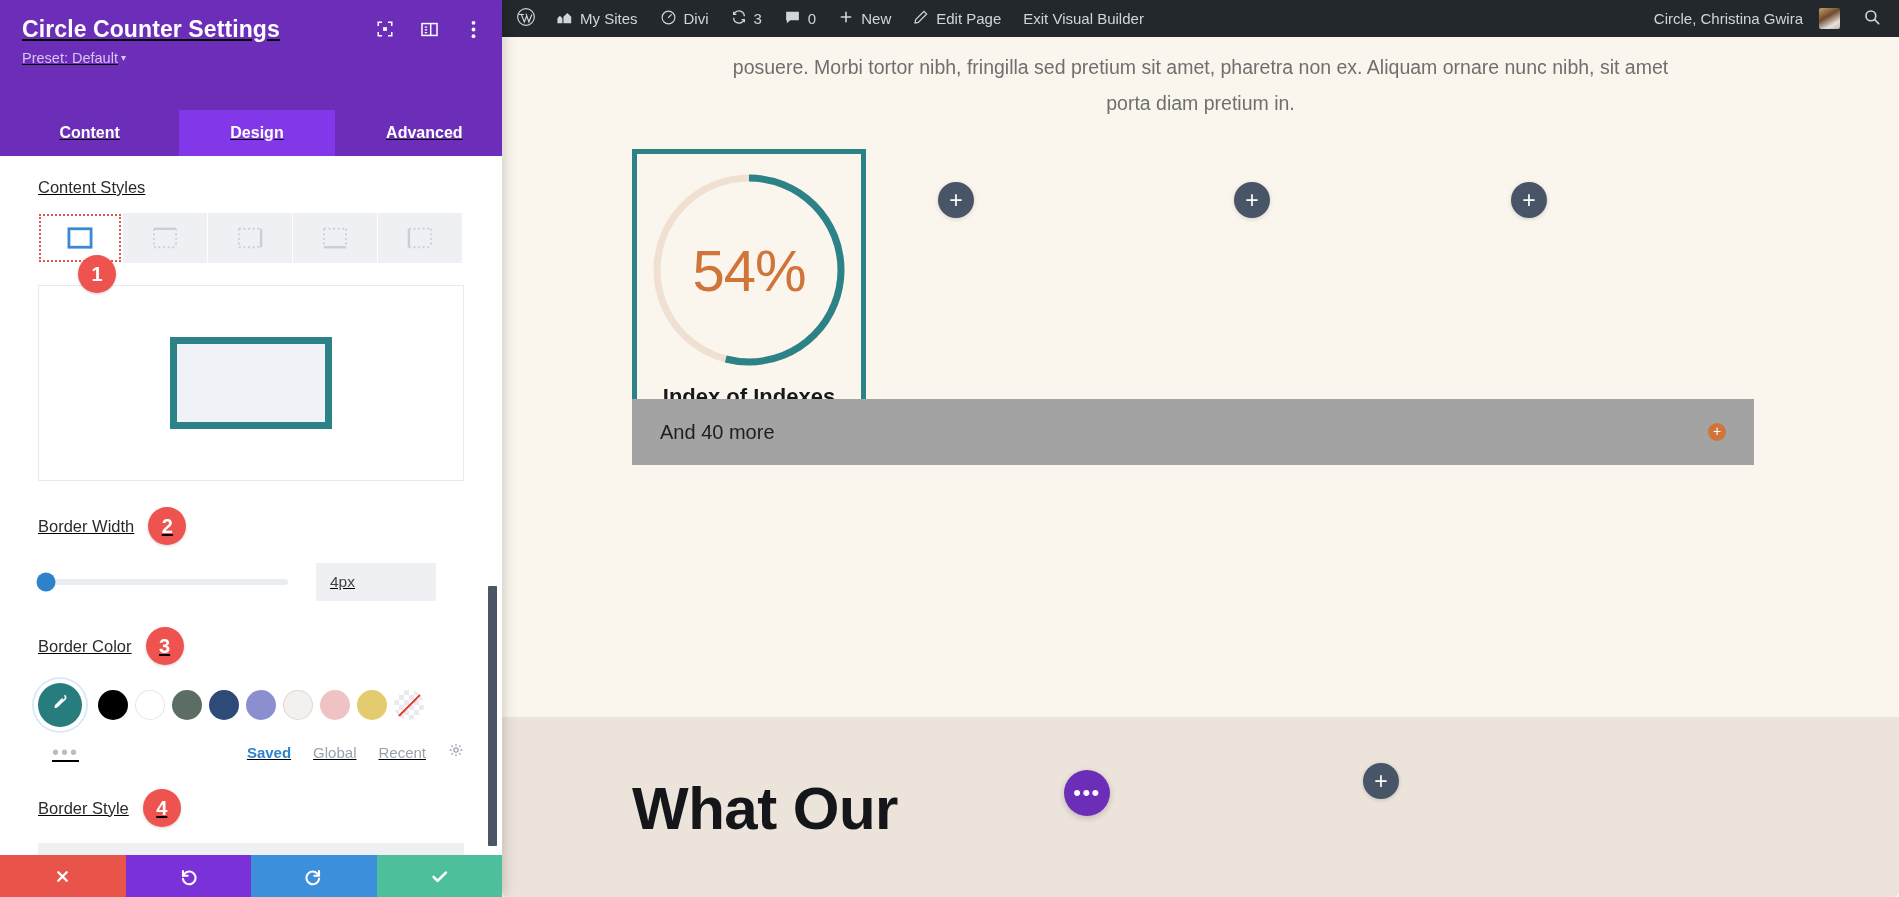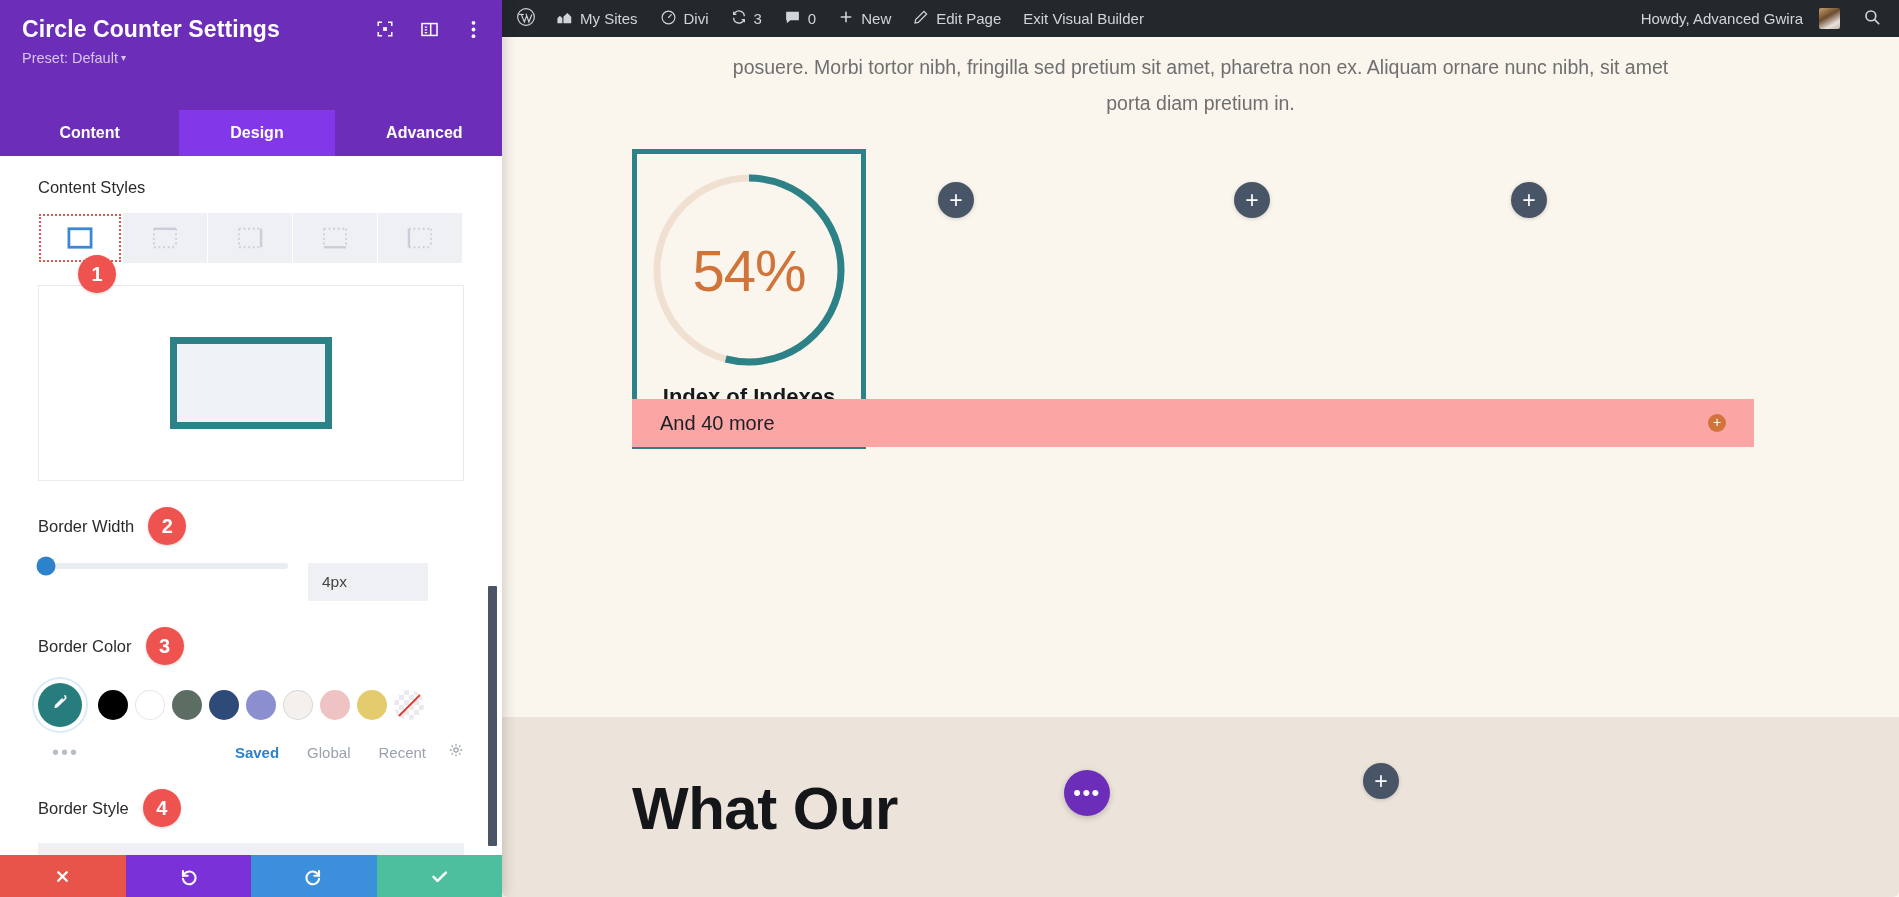--- a/index.html
+++ b/index.html
@@ -19,6 +19,7 @@
     display: flex; flex-direction: column;
     box-shadow: 0 0 14px rgba(0,0,0,.22);
     z-index: 30;
+    text-decoration: underline;
   }
   .panel-head {
     background: #6c2eb9;

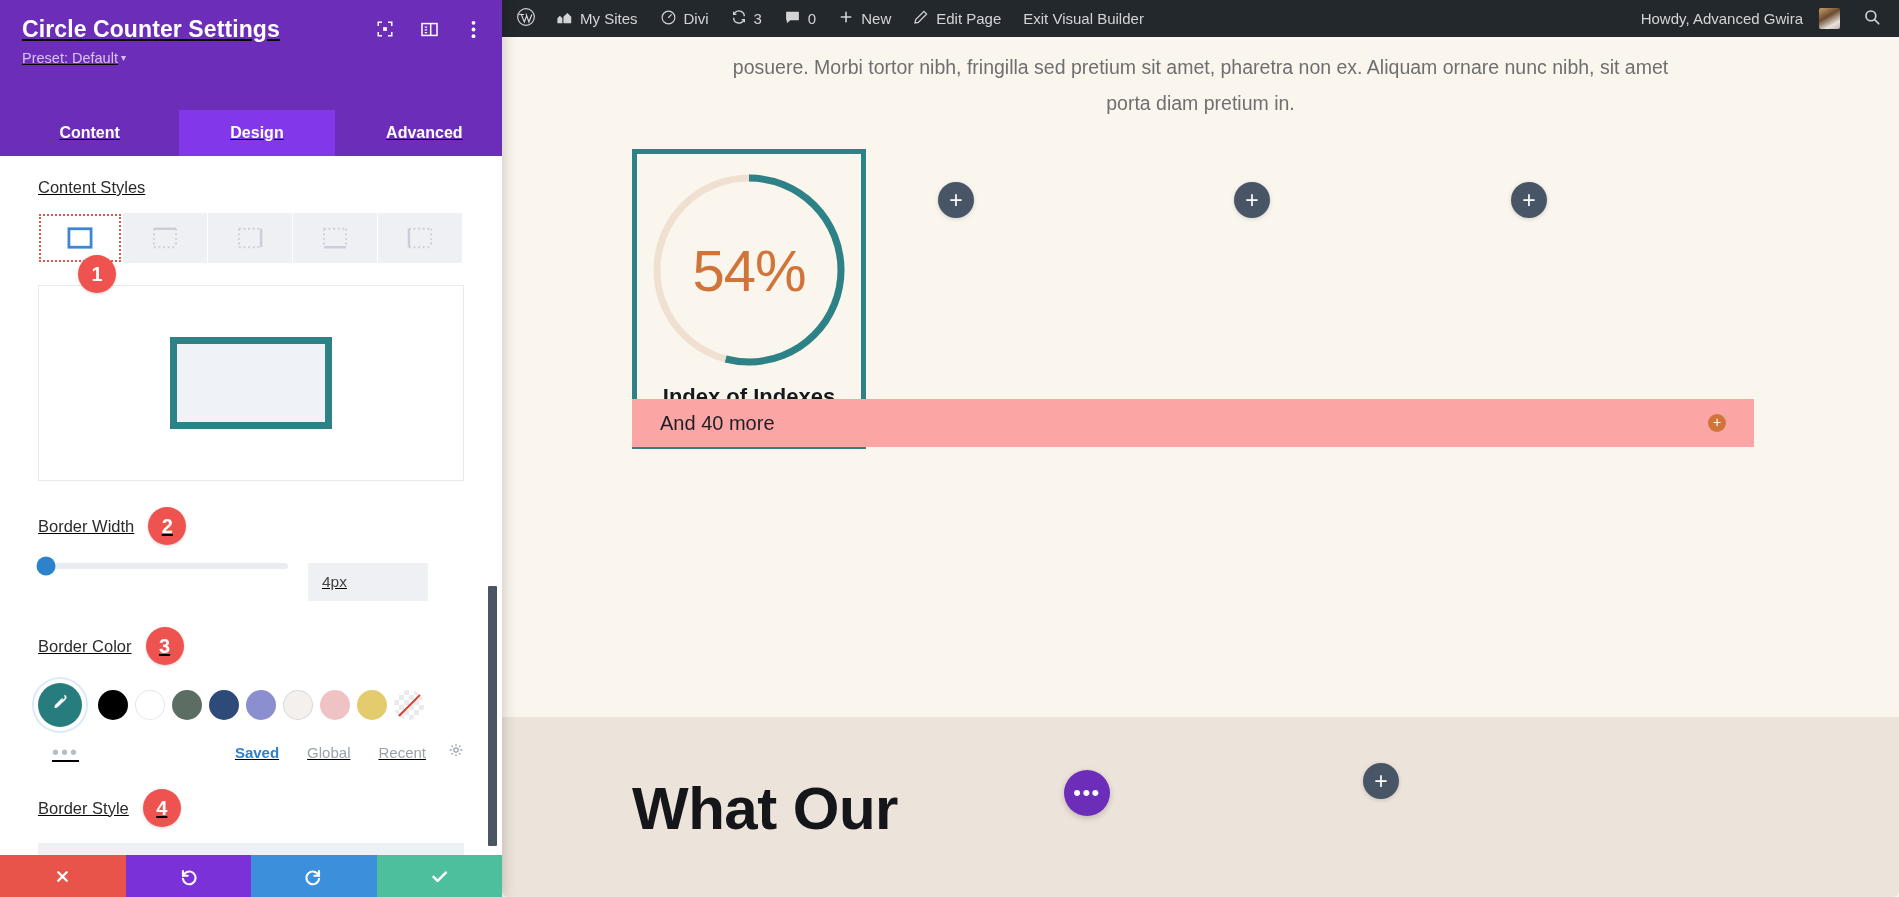--- a/index.html
+++ b/index.html
@@ -317,7 +317,7 @@
 
     <div class="ab-right">
       <div class="ab-item">
-        <span>Howdy, Advanced Gwira</span>
+        <span>Circle, Christina Gwira</span>
         <span class="ab-avatar"></span>
       </div>
       <div class="ab-search">

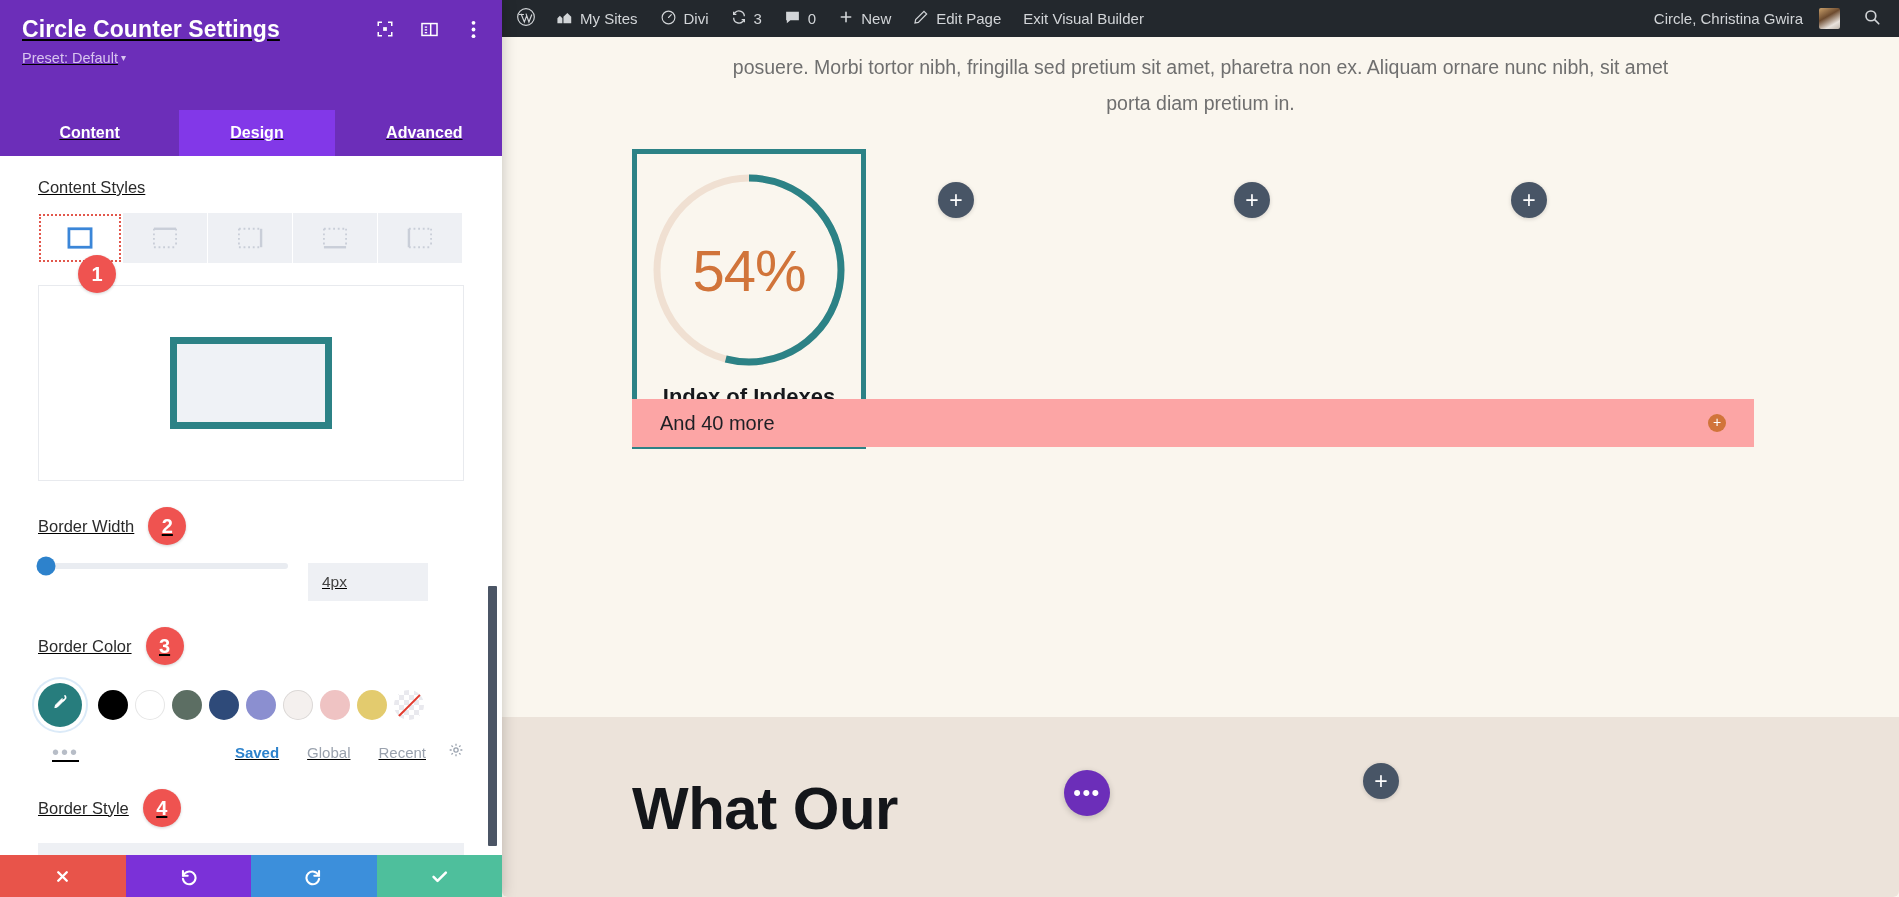--- a/index.html
+++ b/index.html
@@ -218,7 +218,7 @@
   }
   .more-bar {
     position: absolute; left: 130px; right: 145px; top: 362px;
-    height: 48px; background: #fca5a5;
+    height: 66px; background: #a3a3a3;
     display: flex; align-items: center; padding: 0 28px;
   }
   .more-bar-text { font-size: 20px; color: #1d1f24; }

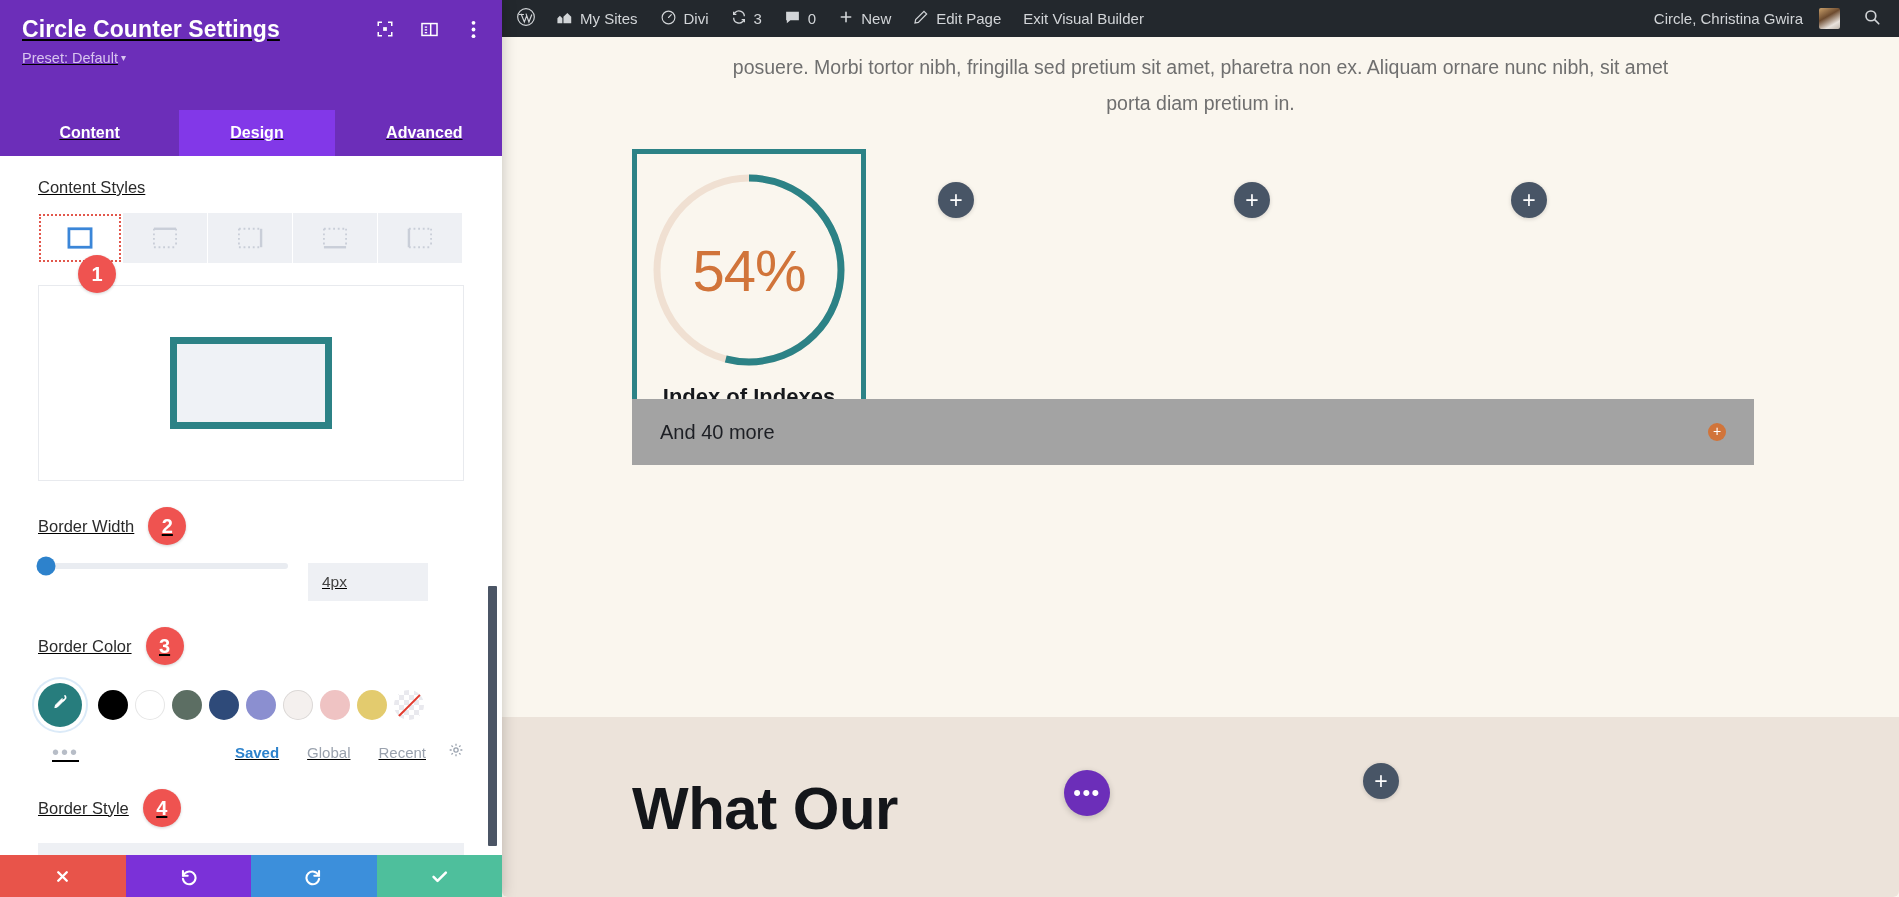--- a/index.html
+++ b/index.html
@@ -95,7 +95,7 @@
 
   
   .row-gap { margin-top: 26px; }
-  .slider-row { display: flex; align-items: flex-start; margin-top: 18px; gap: 20px; }
+  .slider-row { display: flex; align-items: center; margin-top: 18px; gap: 28px; }
   .slider-track {
     flex: 1 1 auto; height: 6px; background: #e9ecf1; border-radius: 3px;
     position: relative; max-width: 250px;

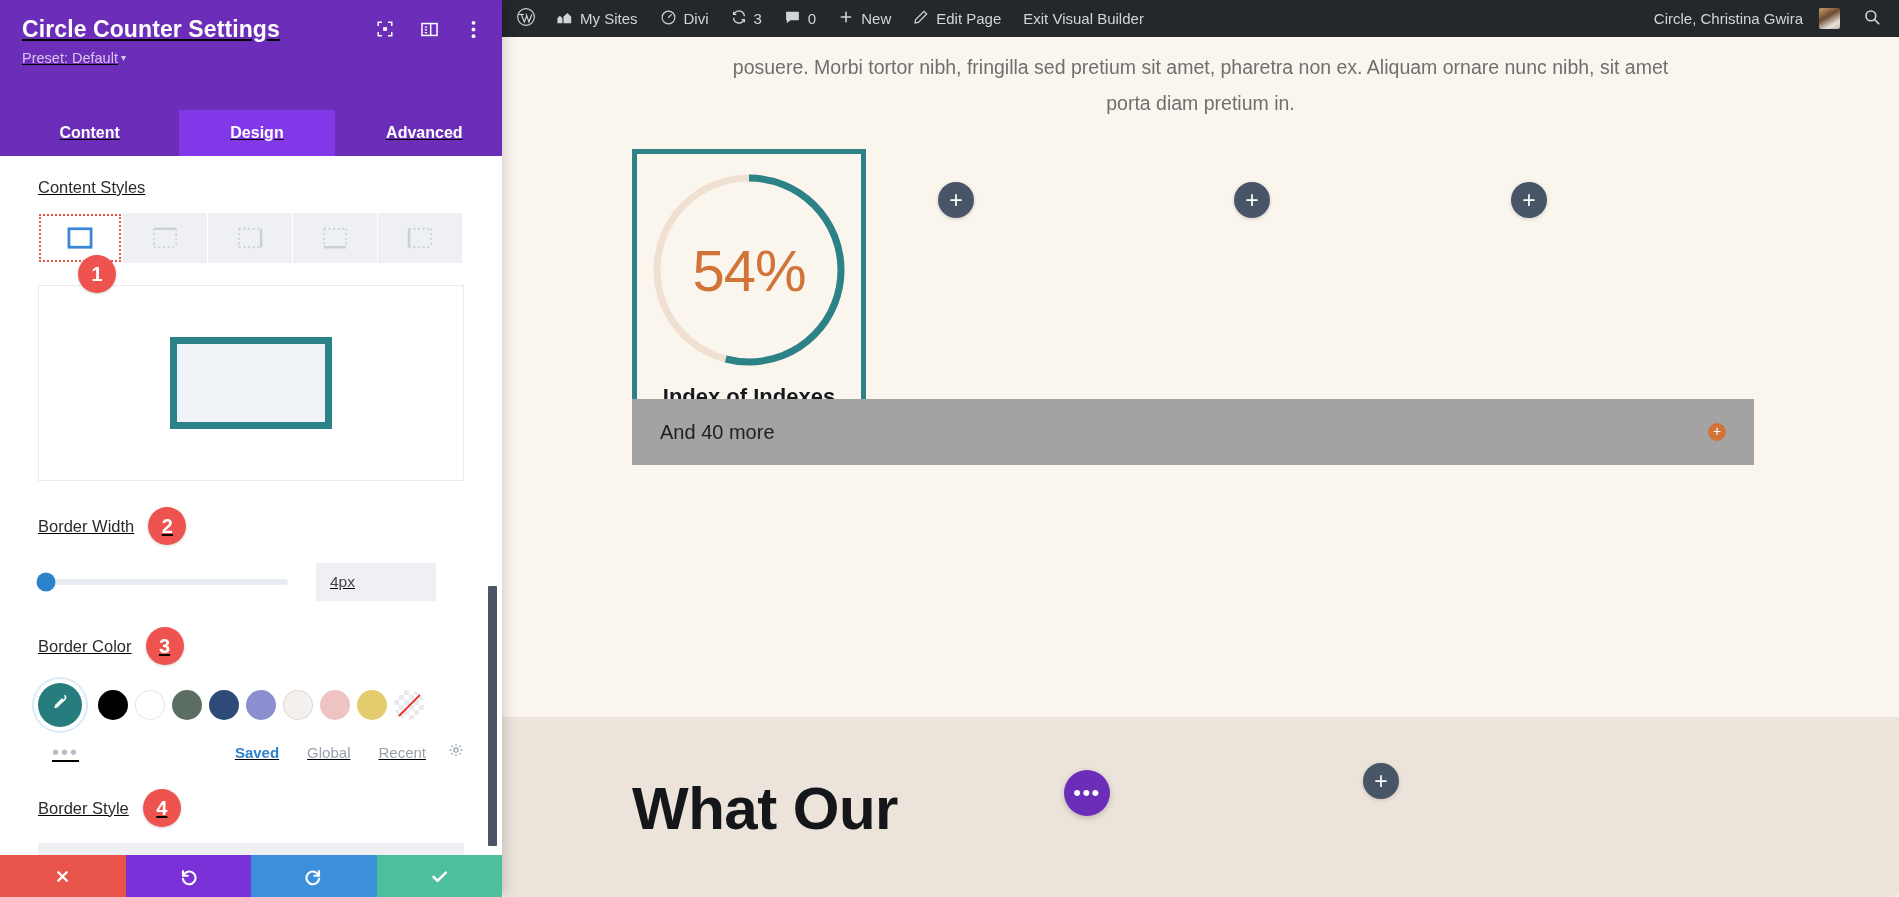--- a/index.html
+++ b/index.html
@@ -137,7 +137,7 @@
   }
   .dots3 { color: #b7bdc7; font-size: 20px; letter-spacing: 2px; line-height: 10px; cursor: pointer; padding-left: 14px;}
   .meta-right { margin-left: auto; display: flex; align-items: center; gap: 22px; }
-  .meta-link { font-size: 15px; color: #9aa2ae; cursor: pointer; margin-left: 6px; }
+  .meta-link { font-size: 15px; color: #9aa2ae; cursor: pointer; }
   .meta-link.active { color: #2d82cc; font-weight: bold; }
 
   

